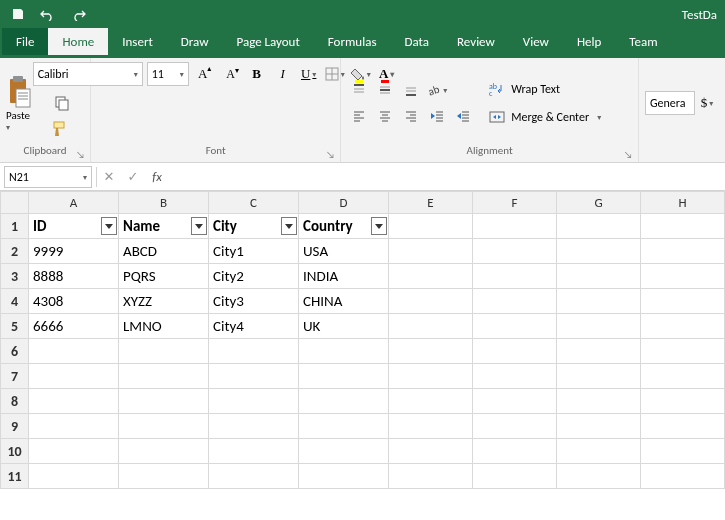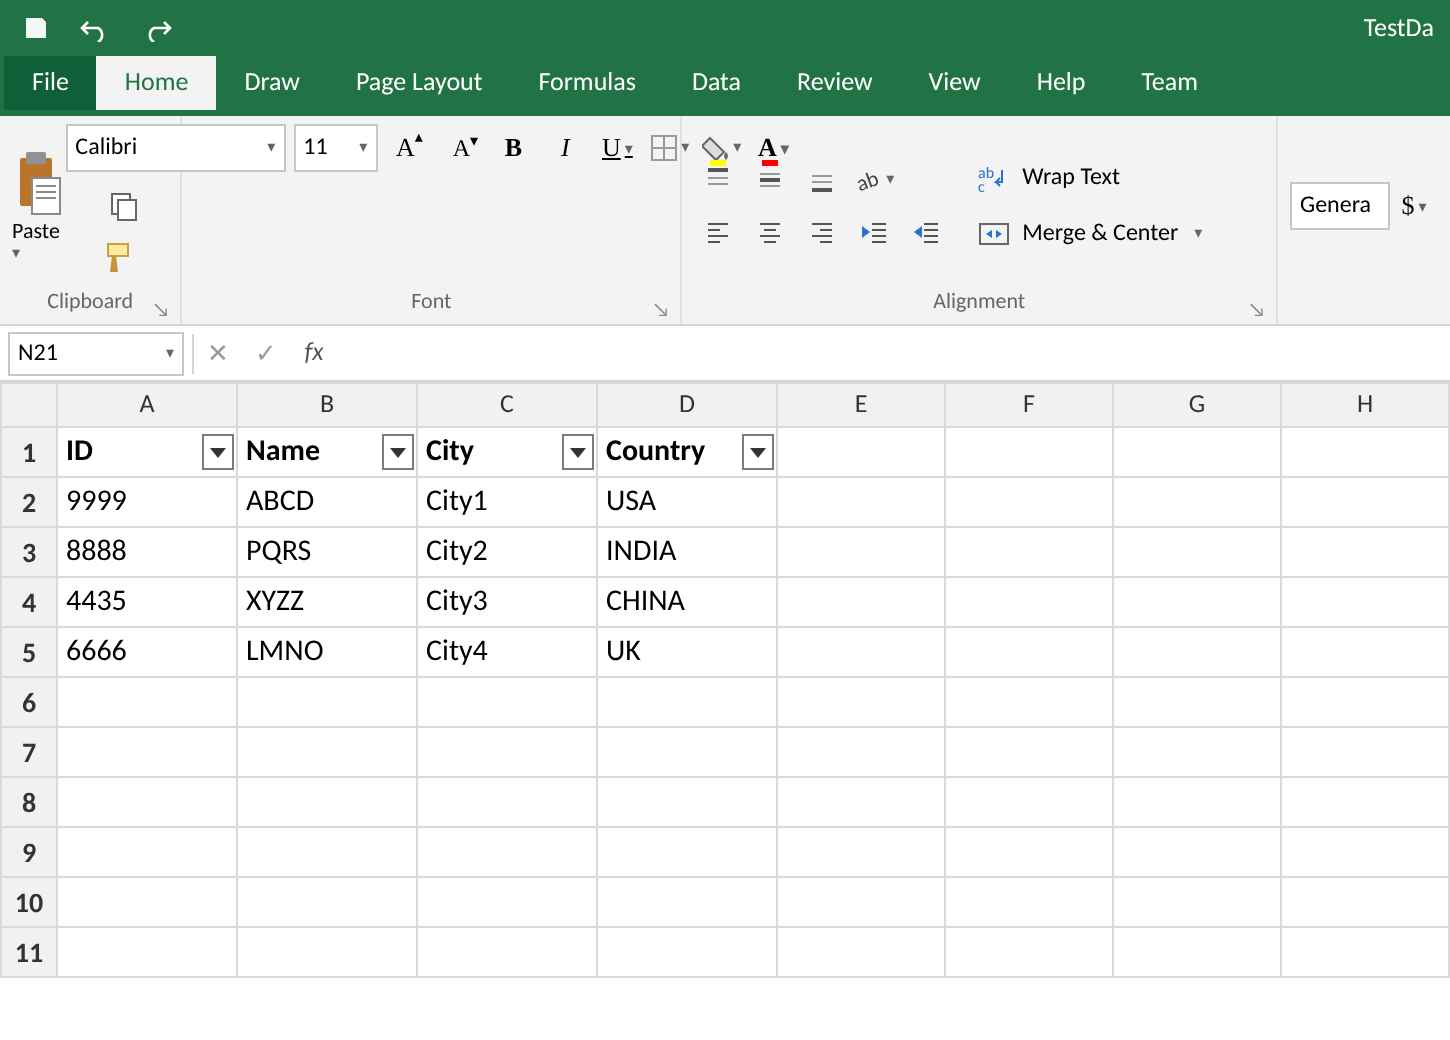--- a/index.html
+++ b/index.html
@@ -84,6 +84,7 @@
 <div class="tabs">
   <div class="tab file">File</div>
   <div class="tab active">Home</div>
+  <div class="tab">Insert</div>
   <div class="tab">Draw</div>
   <div class="tab">Page Layout</div>
   <div class="tab">Formulas</div>

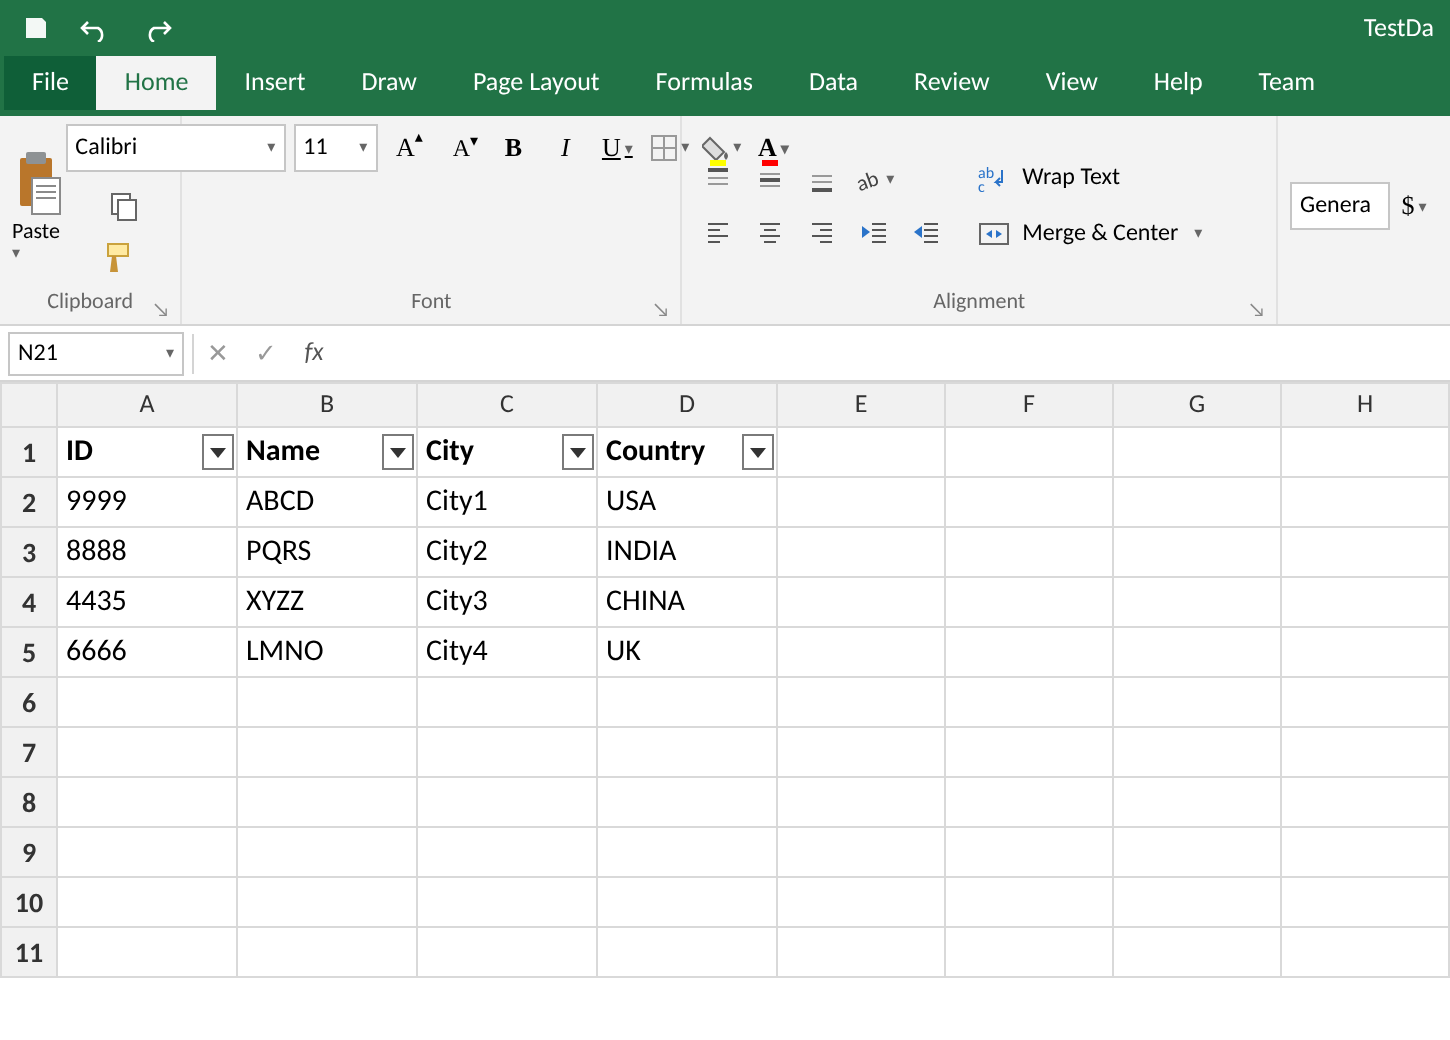--- a/index.html
+++ b/index.html
@@ -370,7 +370,7 @@
         </tr>
         <tr>
           <th class="rowhdr">4</th>
-          <td class="cell col-A">4435</td>
+          <td class="cell col-A">4308</td>
           <td class="cell col-B">XYZZ</td>
           <td class="cell col-C">City3</td>
           <td class="cell col-D">CHINA</td>

